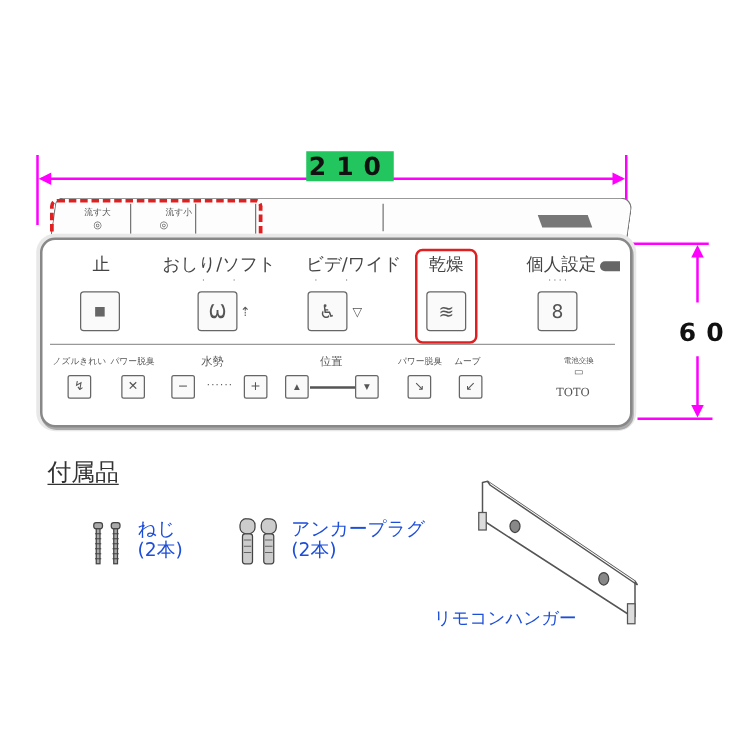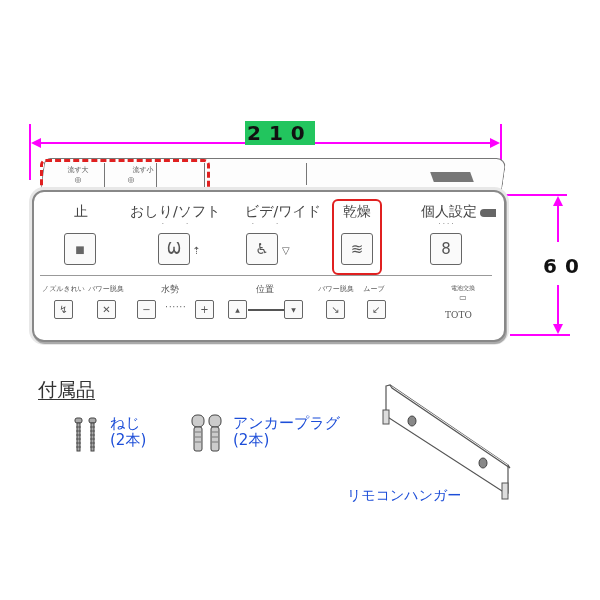--- a/index.html
+++ b/index.html
@@ -128,7 +128,7 @@
 <div class="abs small-label" style="left:455px;top:293px;width:16px;font-size:8px;">▭</div>
 <div class="abs" style="left:445px;top:310px;font-family:'DejaVu Serif', serif;font-weight:normal;font-size:9px;color:#555;">TOTO</div>
 
-<div class="abs acc-title" style="left:38px;top:377px;">付属品</div>
+<div class="abs acc-title" style="left:38px;top:365px;">付属品</div>
 
 <div class="abs" style="left:72px;top:417px;">
   <svg width="30" height="38" viewBox="0 0 30 38">

